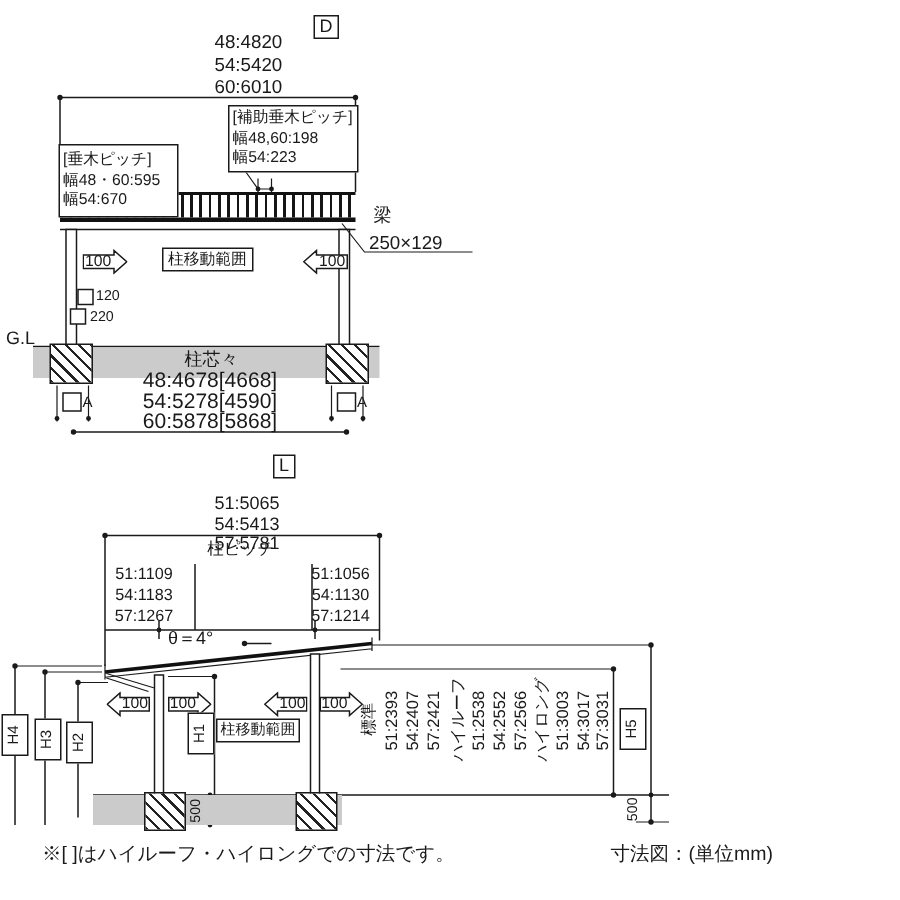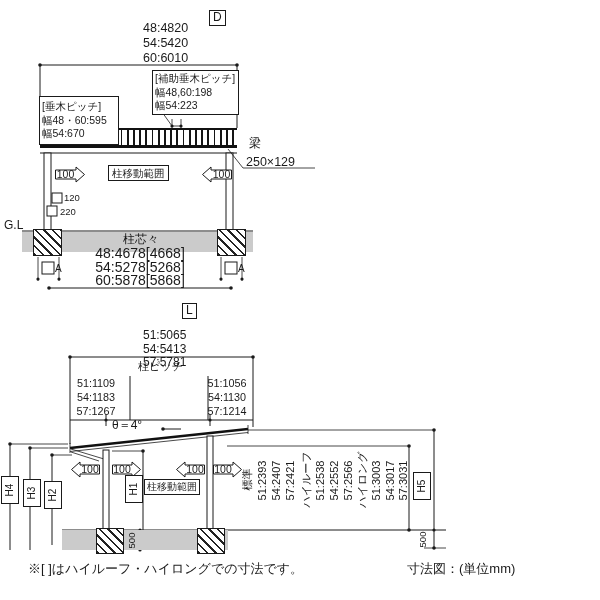--- a/index.html
+++ b/index.html
@@ -177,7 +177,7 @@
   <div class="t c" style="left:107px;top:233px;width:68px;font-size:12px;">柱芯々</div>
   <div class="t c" style="left:94px;top:247px;width:92px;font-size:14px;line-height:13.5px;">
     <div>48:4678[4668]</div>
-    <div>54:5278[5268]</div>
+    <div>54:5278[4590]</div>
     <div>60:5878[5868]</div>
   </div>
   <div class="t" style="left:55px;top:263px;font-size:10px;">A</div>

